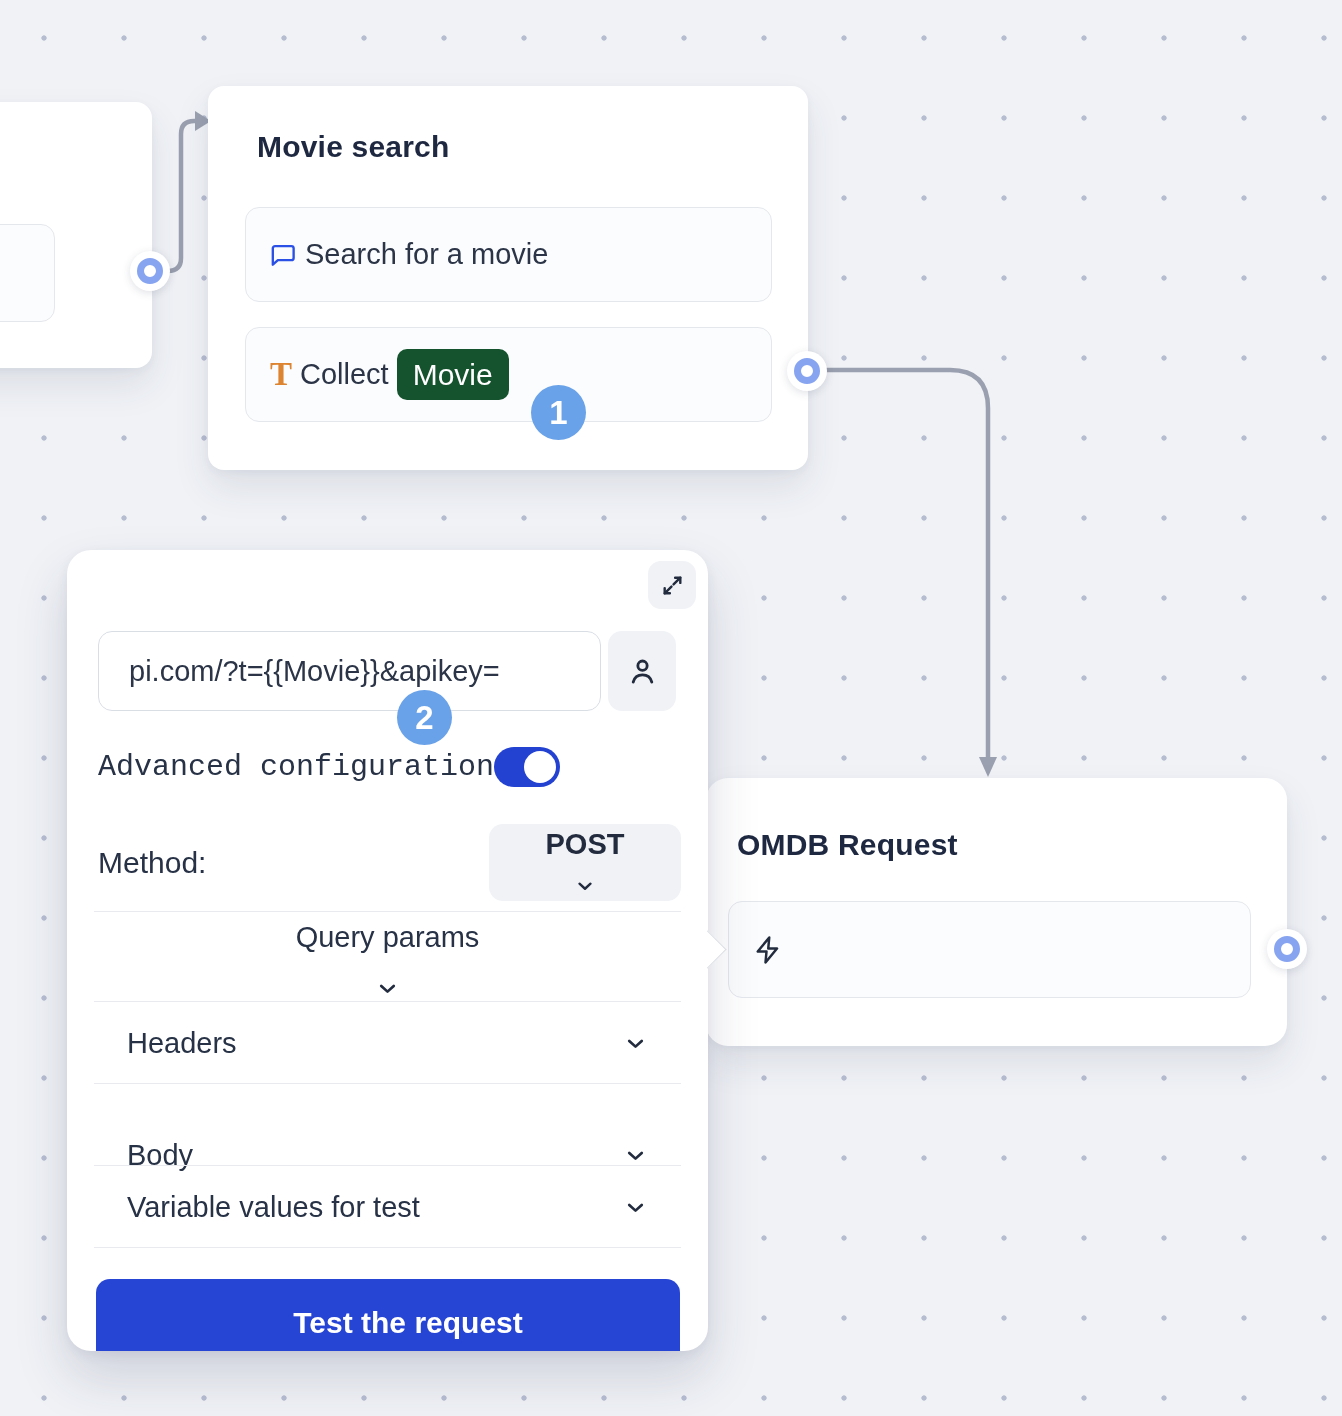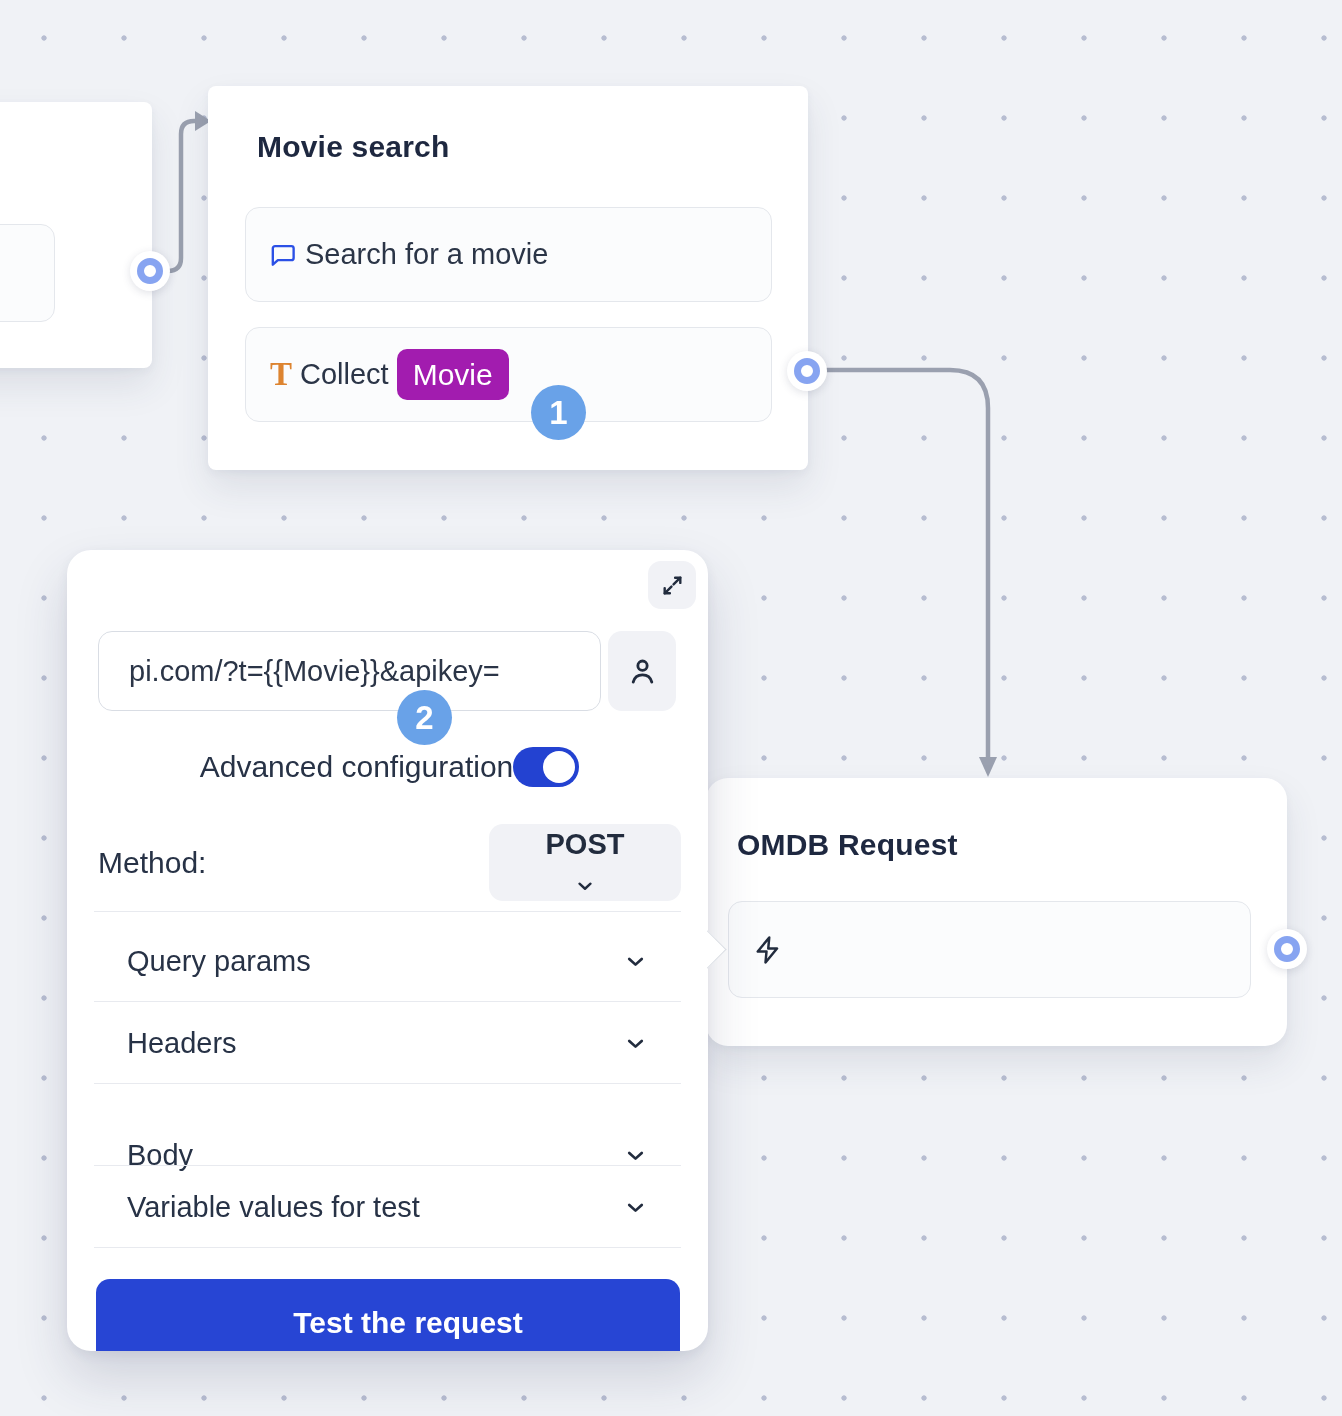--- a/index.html
+++ b/index.html
@@ -12,7 +12,7 @@
     background-position:4px -2px;
   }
   .card{
-    position:absolute;background:#ffffff;border-radius:8px;
+    position:absolute;background:#ffffff;border-radius:16px;
     box-shadow:0 18px 36px rgba(45,55,90,.10),0 3px 8px rgba(45,55,90,.05);
   }
   .node-title{font-size:30px;font-weight:700;color:#1e2840;letter-spacing:.2px;}

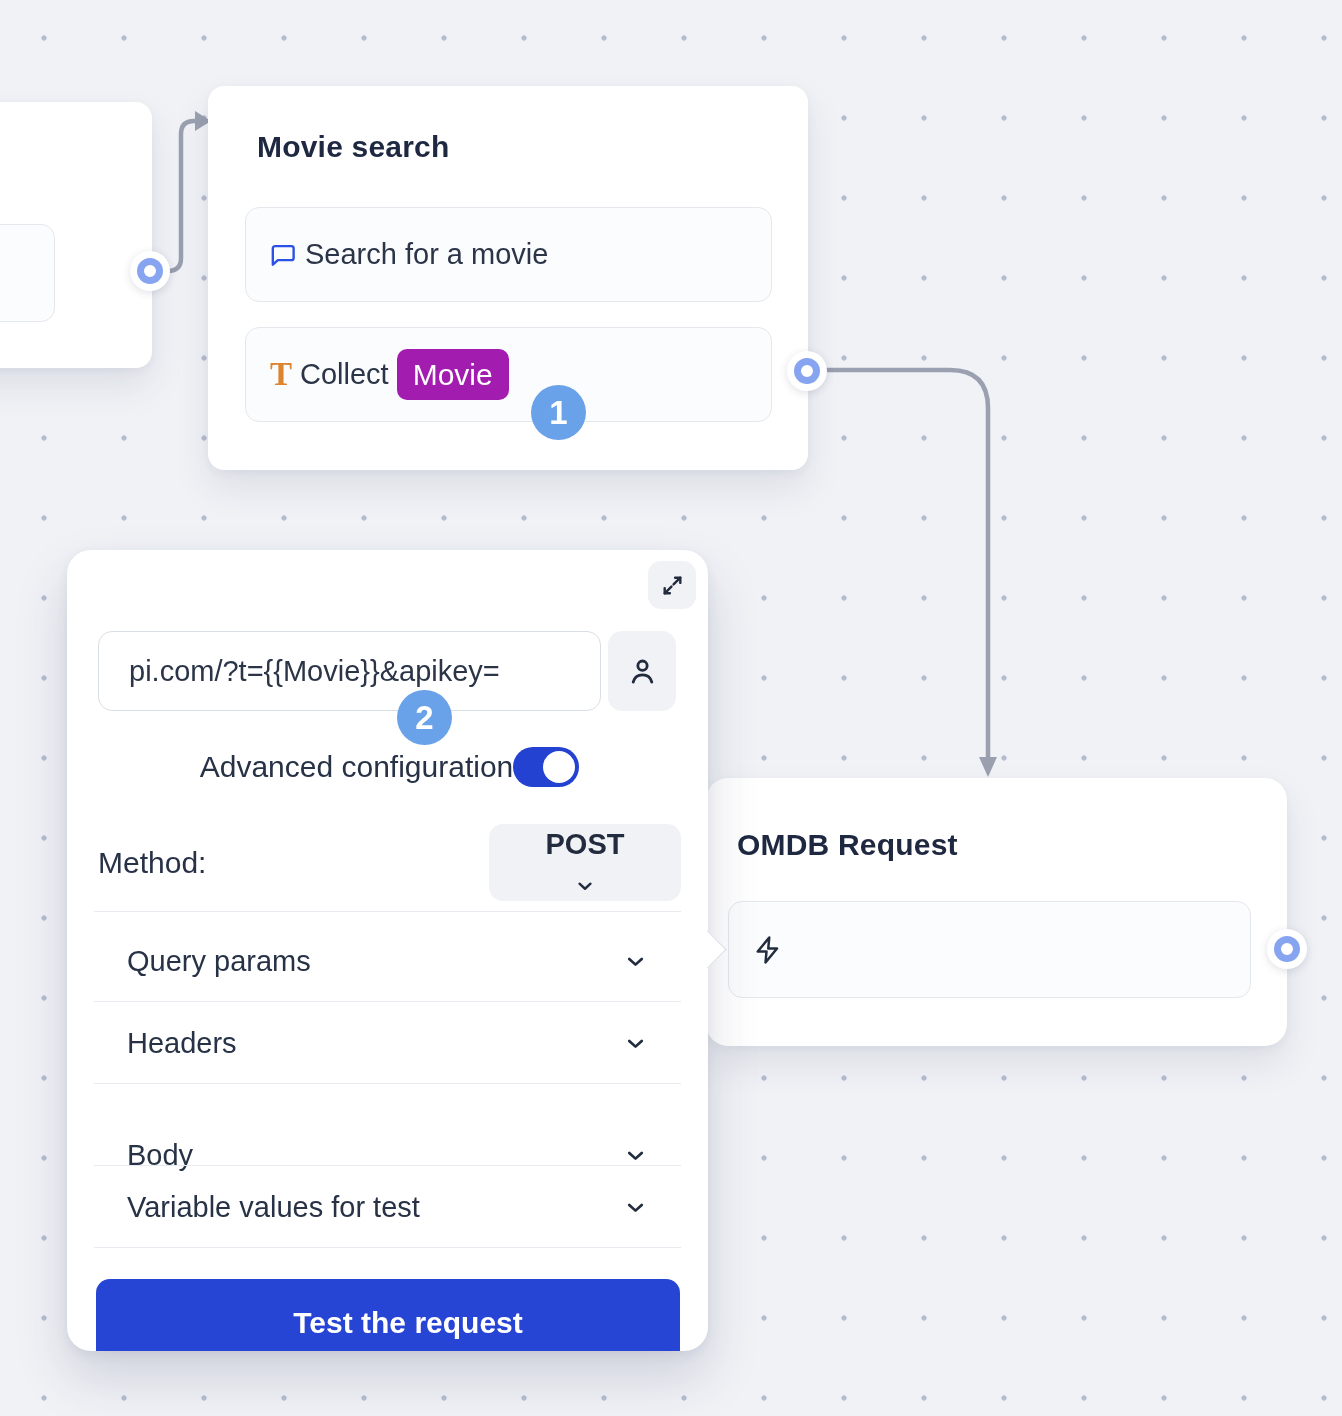--- a/index.html
+++ b/index.html
@@ -22,7 +22,7 @@
   }
   .node-item-label{font-size:29px;font-weight:500;color:#2b3547;white-space:nowrap;}
   .var-tag{
-    background:#a21caf;color:#ffffff;font-size:30px;font-weight:500;
+    background:#14532d;color:#ffffff;font-size:30px;font-weight:500;
     border-radius:10px;padding:7px 16px;line-height:1.25;
   }
   .port{position:absolute;width:40px;height:40px;}

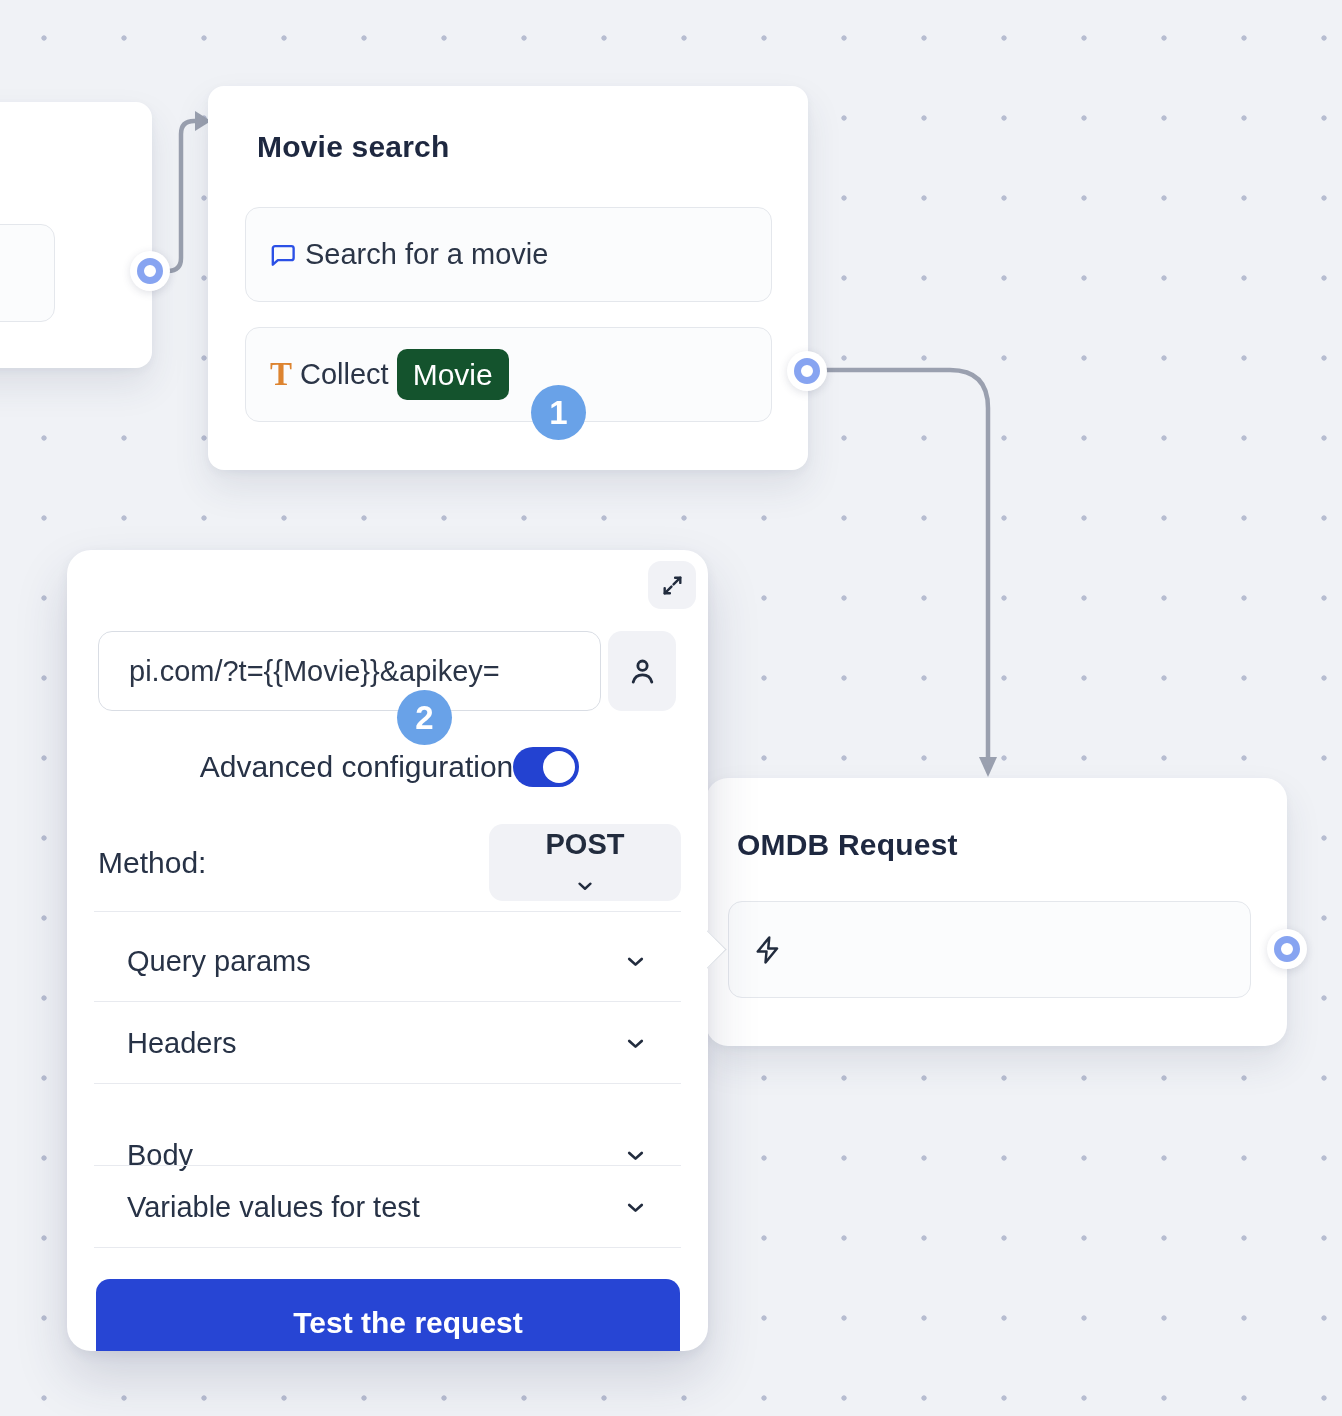--- a/index.html
+++ b/index.html
@@ -126,7 +126,7 @@
       </svg>
     </button>
 
-    <div style="position:absolute;left:31px;top:197px;display:flex;align-items:center;justify-content:center;width:583px;">
+    <div style="position:absolute;left:31px;top:197px;display:flex;align-items:center;justify-content:flex-start;width:583px;font-family:Liberation Mono, monospace;">
       <span class="panel-row-label" style="font-size:30px;">Advanced configuration</span>
       <span style="position:relative;width:66px;height:40px;border-radius:20px;background:#2342d1;display:inline-block;cursor:pointer;">
         <span style="position:absolute;right:4px;top:4px;width:32px;height:32px;border-radius:50%;background:#ffffff;"></span>

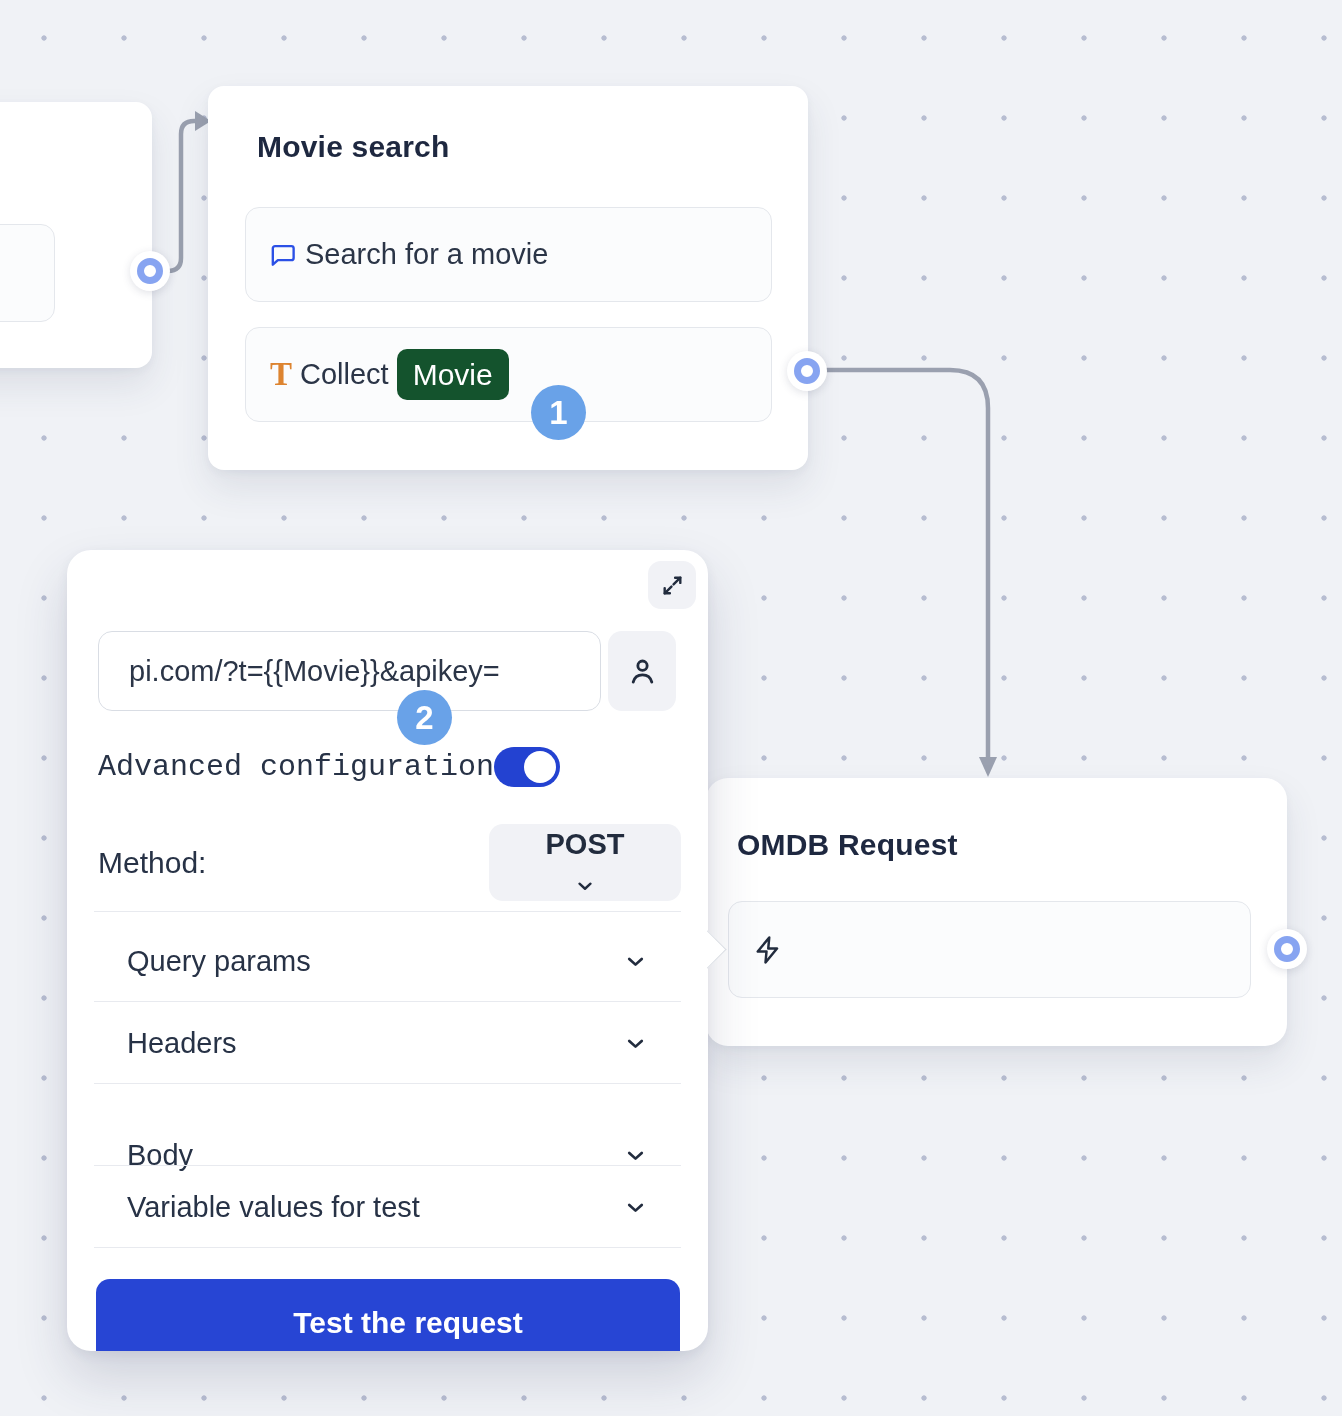--- a/index.html
+++ b/index.html
@@ -145,7 +145,7 @@
 
     <div class="divider" style="top:361px;"></div>
 
-    <div class="section-row" style="top:371px;">
+    <div class="section-row" style="top:371px;flex-direction:column;">
       <span class="panel-row-label">Query params</span>
       <svg class="chev" width="25" height="25" viewBox="0 0 24 24" fill="none" stroke="#222c3e" stroke-width="2.6" stroke-linecap="round" stroke-linejoin="round">
           <path d="M6 9.5 12 15l6-5.5"></path>

